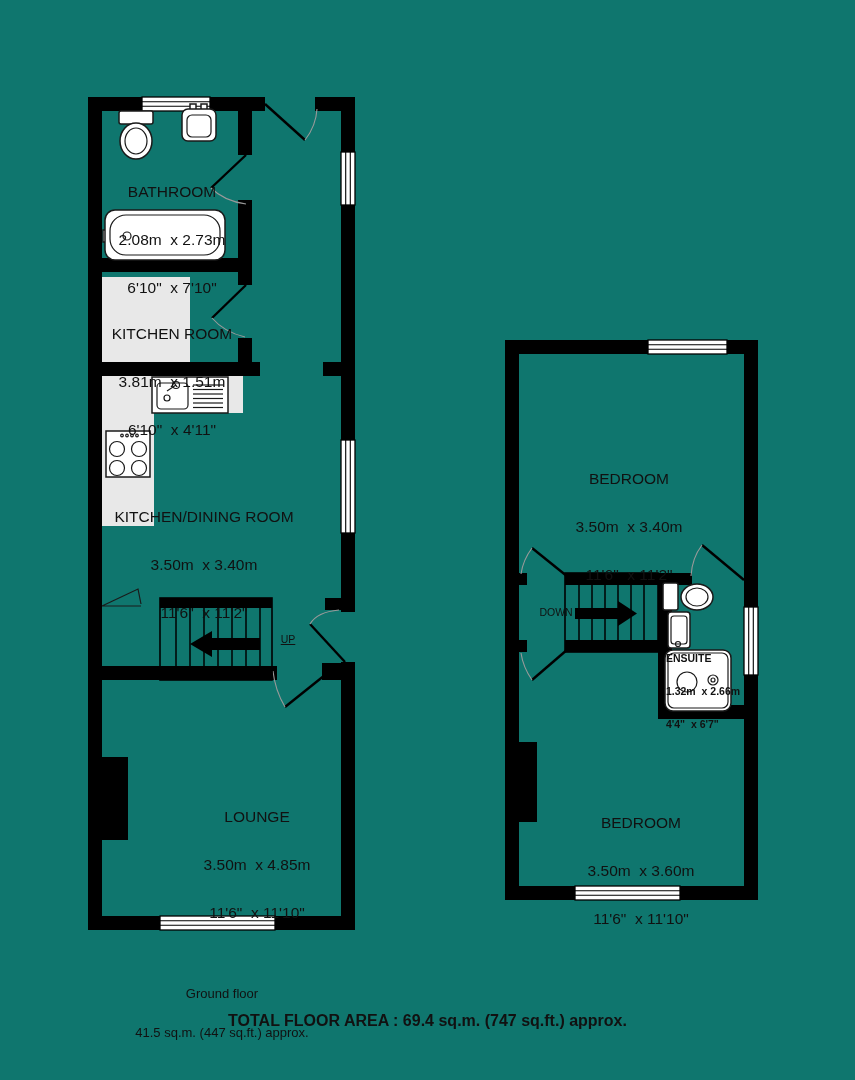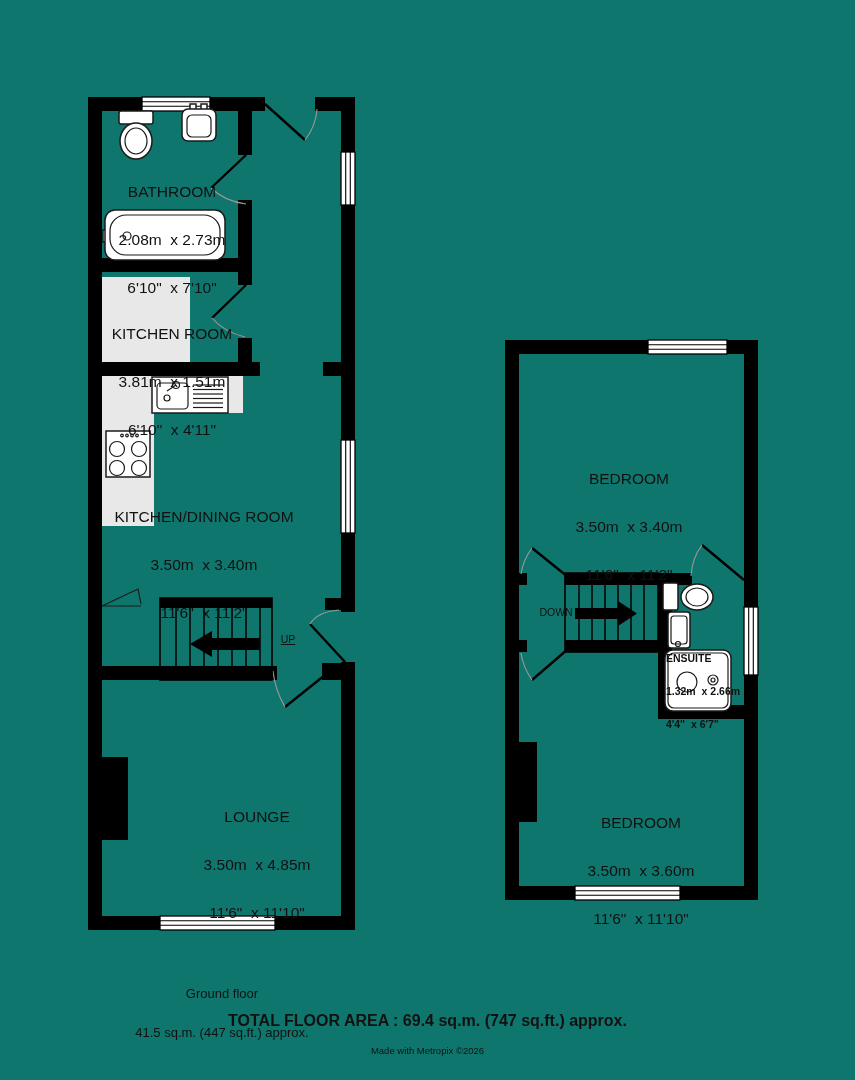--- a/index.html
+++ b/index.html
@@ -310,7 +310,6 @@
 
 
 <div class="total" style="top:1012px;">TOTAL FLOOR AREA : 69.4 sq.m. (747 sq.ft.) approx.</div>
-<div class="fine" style="top:1045px;">Made with Metropix ©2026</div>
 
 </div>
 

